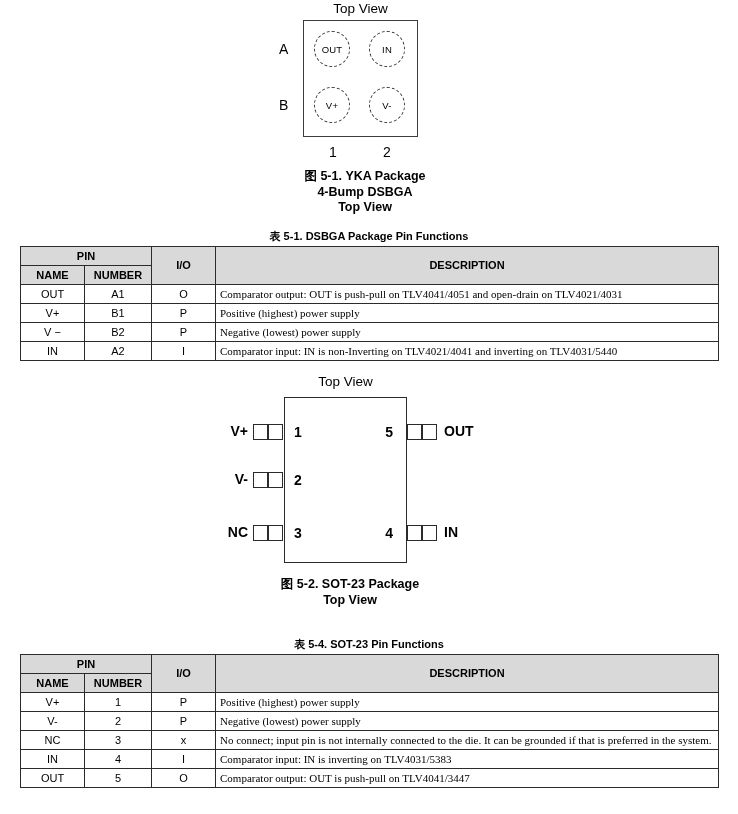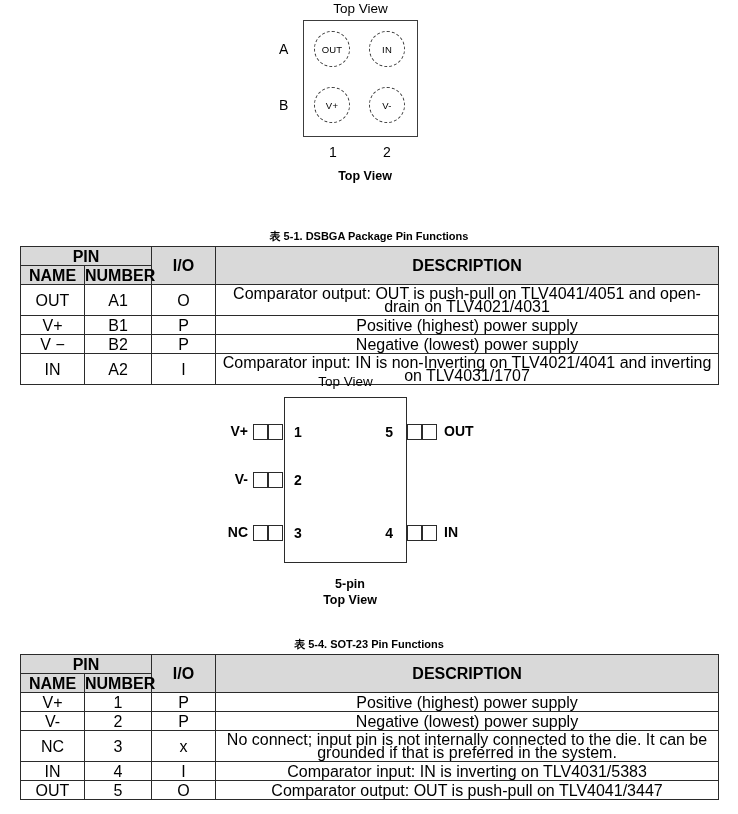--- a/index.html
+++ b/index.html
@@ -67,6 +67,7 @@
 <div class="abs grid-label" style="left:379px; top:144px; width:16px; text-align:center;">2</div>
 
 <div class="abs fig-caption" style="left:240px; top:169px; width:250px;">
+  <div>图 5-1. YKA Package</div>
   <div>Top View</div>
 </div>
 

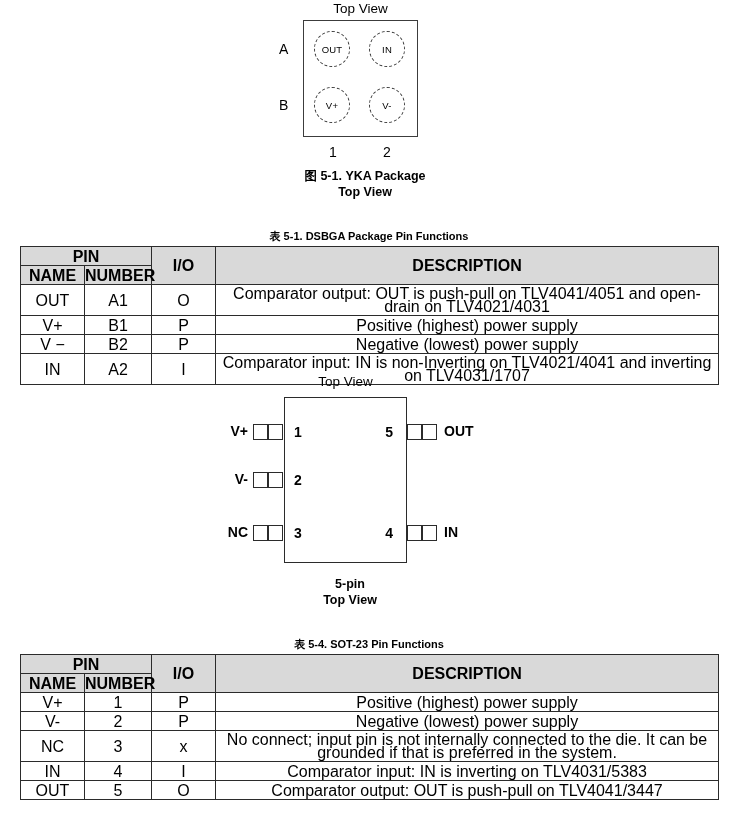--- a/index.html
+++ b/index.html
@@ -68,6 +68,7 @@
 
 <div class="abs fig-caption" style="left:240px; top:169px; width:250px;">
   <div>图 5-1. YKA Package</div>
+  <div>4-Bump DSBGA</div>
   <div>Top View</div>
 </div>
 

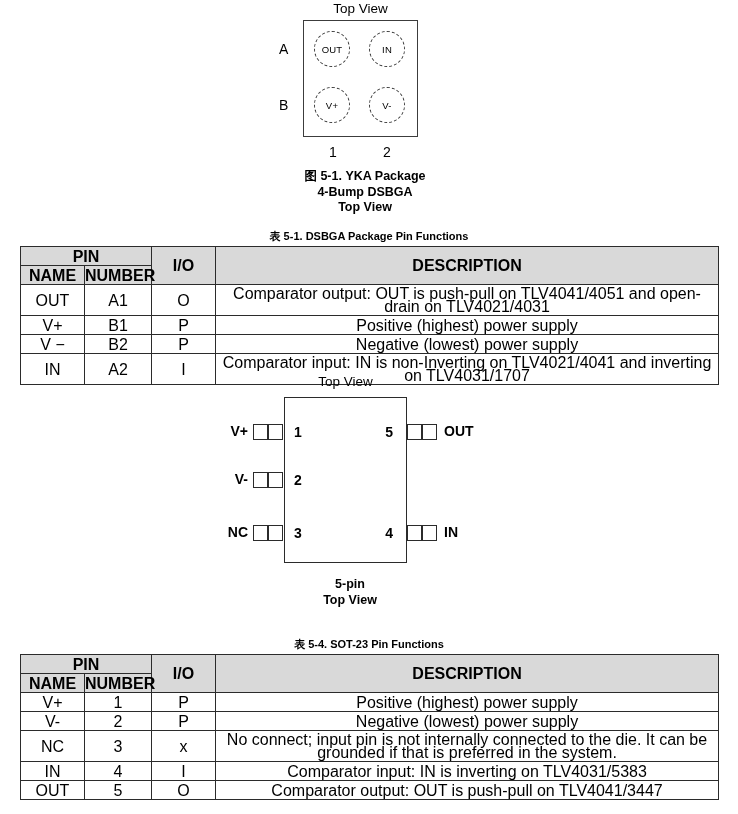--- a/index.html
+++ b/index.html
@@ -37,7 +37,7 @@
   
   table.pinsTable {
     border-collapse:collapse; table-layout:fixed; width:698px;
-    font-size:16px; border:1.5px solid #000;padding-left:12px;
+    font-size:11px; border:1.5px solid #000;padding-left:12px;
   }
   table.pinsTable th, table.pinsTable td {
     border:1px solid #2b2b2b; line-height:13px; vertical-align:middle;

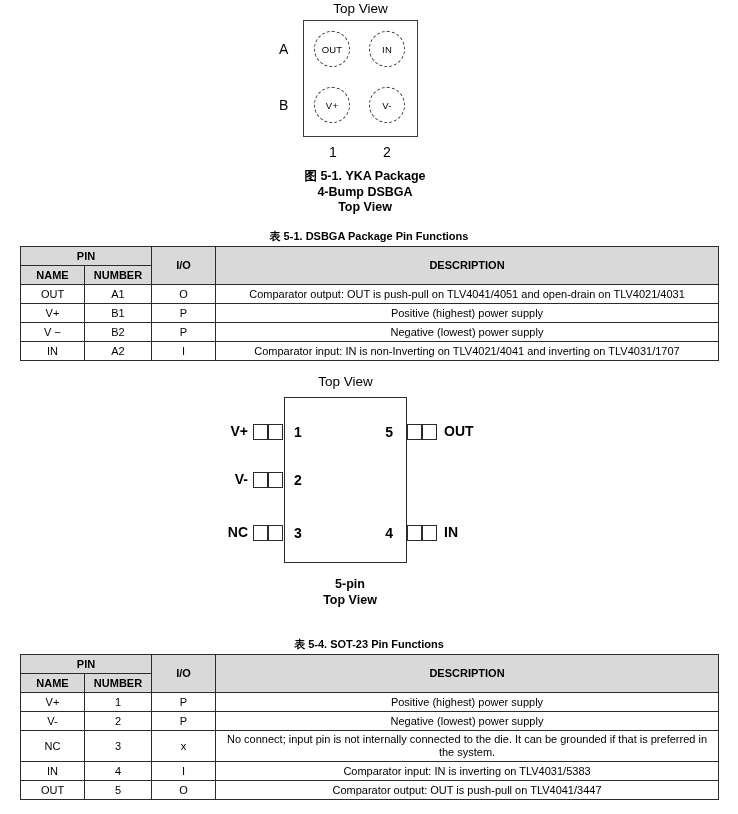--- a/index.html
+++ b/index.html
@@ -46,7 +46,7 @@
     background:#d9d9d9; font-weight:bold; text-align:center; height:19px;
   }
   table.pinsTable td { height:19px; text-align:center; }
-  table.pinsTable td.desc { text-align:center; padding:2px 4px; }
+  table.pinsTable td.desc { text-align:left; padding:2px 4px;font-family:Liberation Serif, serif; }
 </style>
 </head>
 <body>

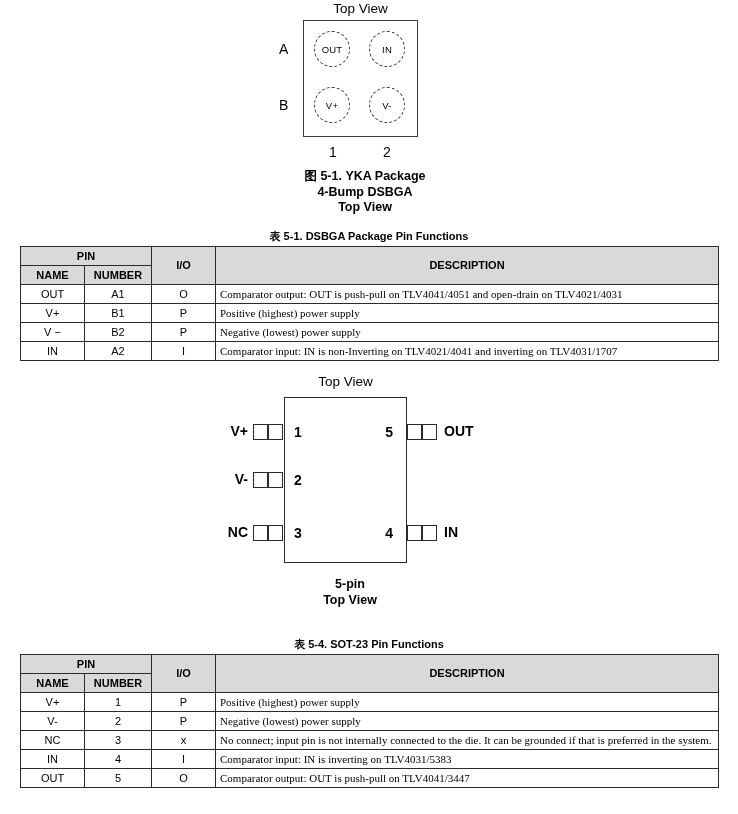--- a/index.html
+++ b/index.html
@@ -115,7 +115,7 @@
       <td>IN</td>
       <td>A2</td>
       <td>I</td>
-      <td class="desc">Comparator input: IN is non-Inverting on TLV4021/4041 and inverting on TLV4031/1707</td>
+      <td class="desc">Comparator input: IN is non-Inverting on TLV4021/4041 and inverting on TLV4031/5440</td>
     </tr>
   </tbody>
 </table>

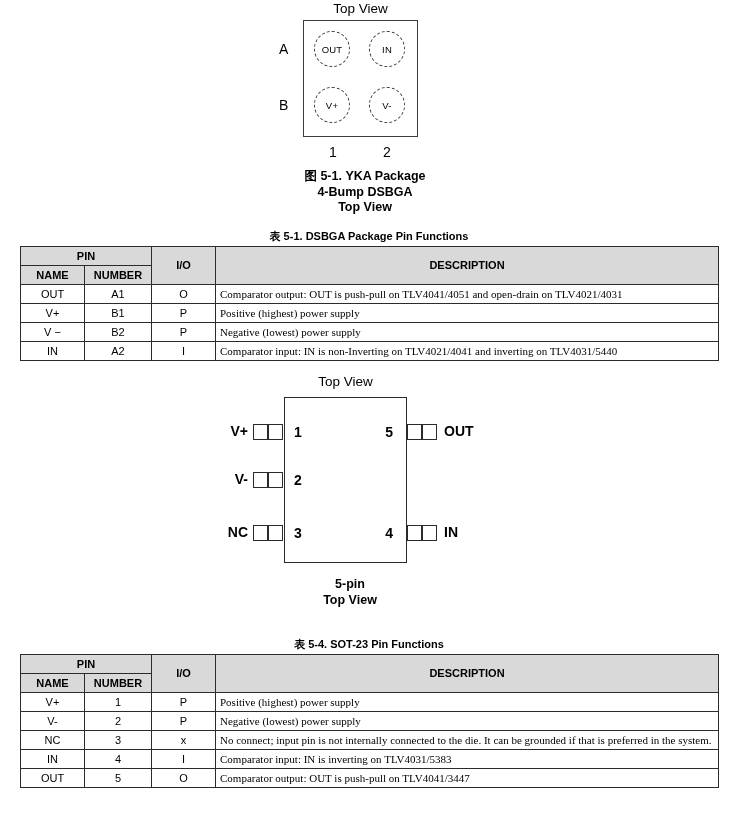--- a/index.html
+++ b/index.html
@@ -160,6 +160,7 @@
 <div class="abs pin-label" style="left:444px; top:524px;">IN</div>
 
 <div class="abs fig-caption" style="left:225px; top:577px; width:250px;">
+  <div>图 5-2. SOT-23 Package</div>
   <div>5-pin</div>
   <div>Top View</div>
 </div>

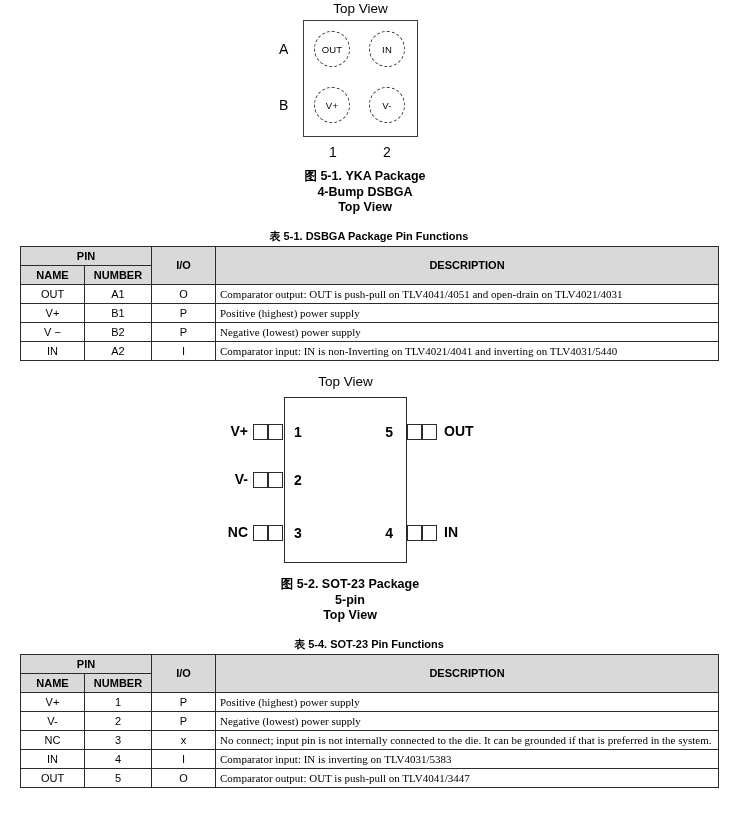--- a/index.html
+++ b/index.html
@@ -161,7 +161,6 @@
 
 <div class="abs fig-caption" style="left:225px; top:577px; width:250px;">
   <div>图 5-2. SOT-23 Package</div>
-  <div>5-pin</div>
   <div>Top View</div>
 </div>
 

